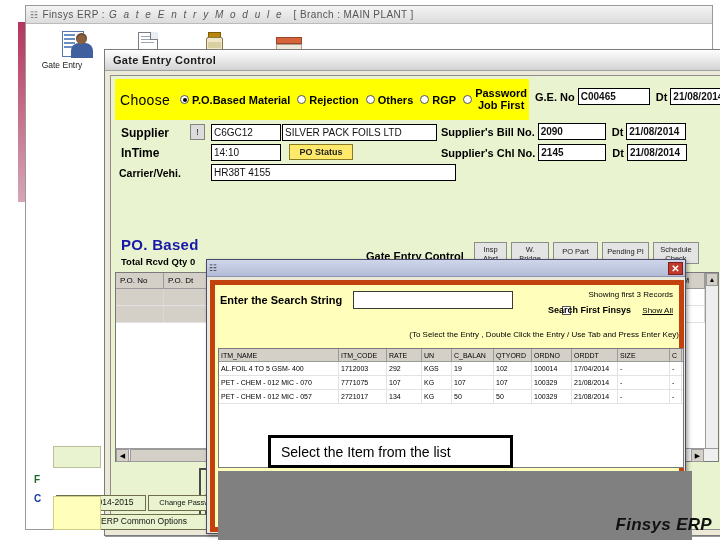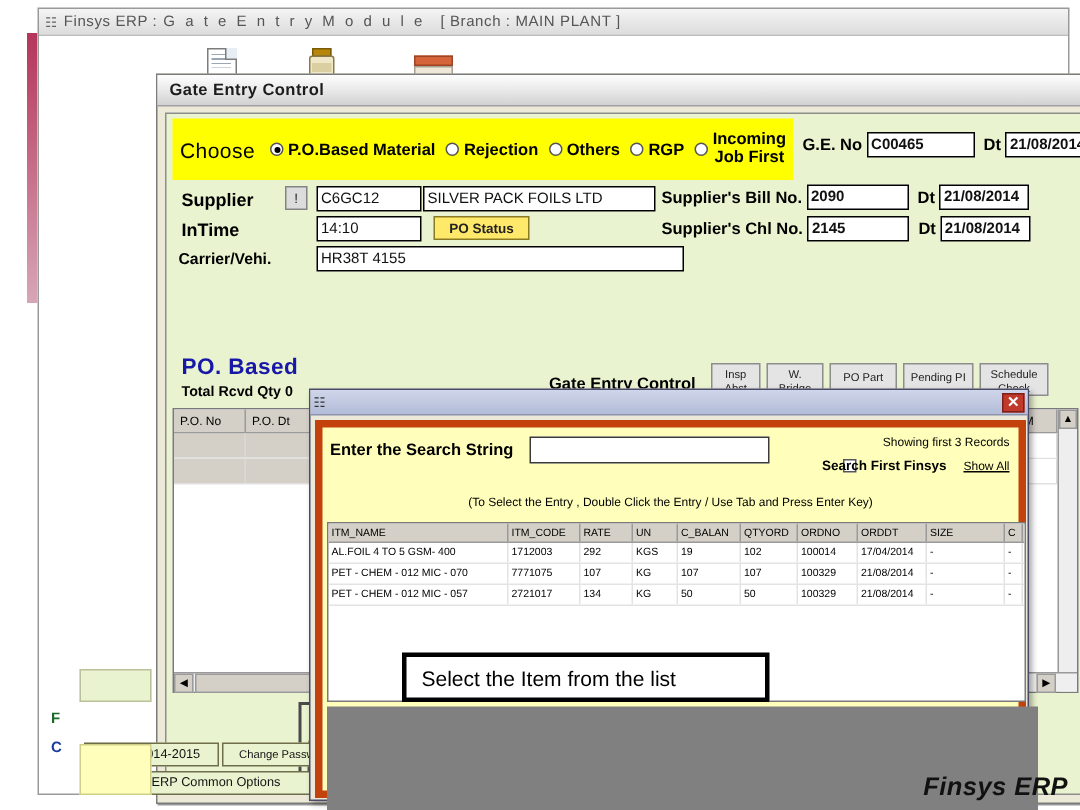--- a/index.html
+++ b/index.html
@@ -38,7 +38,7 @@
     font-size:10px; color:#555; letter-spacing:.4px; white-space:nowrap;
   }
   #app-titlebar .tb-ico { font-size:9px; margin-right:4px; color:#666; }
-  .title-spaced { letter-spacing:2px; }
+  .title-spaced { letter-spacing:2px;font-style:italic; }
 
   
   #app-toolbar {

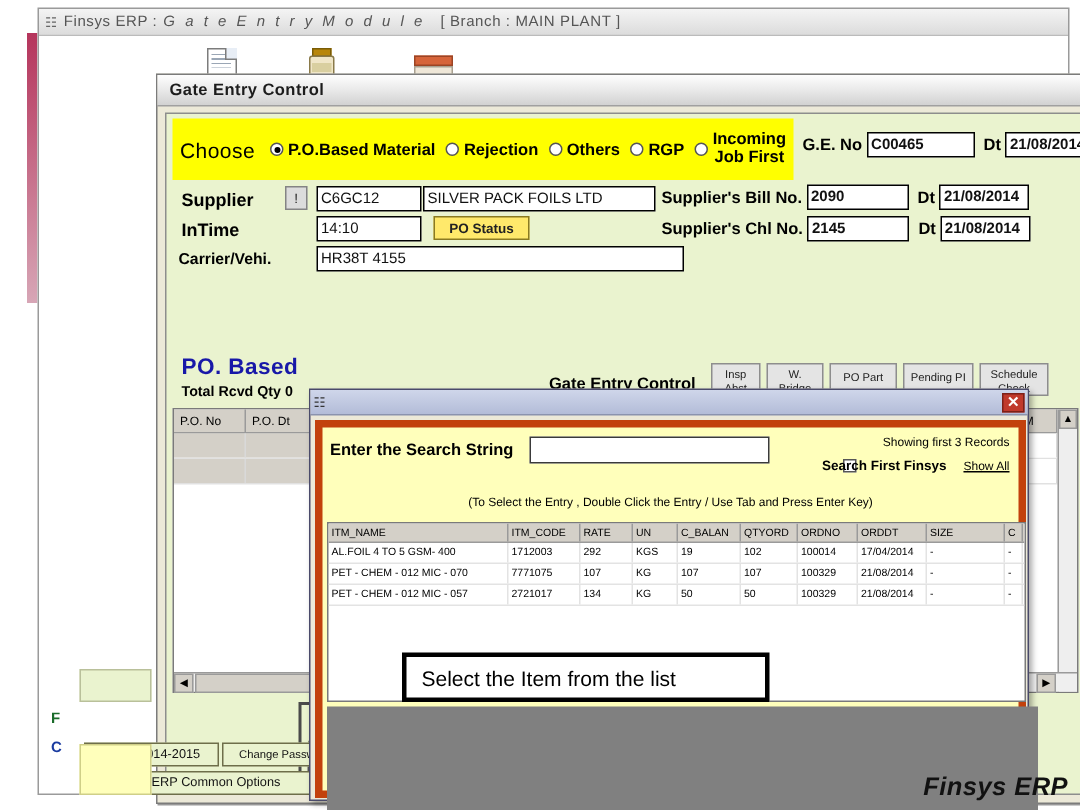--- a/index.html
+++ b/index.html
@@ -293,6 +293,15 @@
     </div>
 
     <div id="app-toolbar">
+      <div class="tool-btn" style="left:6px; top:4px;">
+        <span class="tool-glyph">
+          <span class="ic-person">
+            <span class="card"></span><span class="lines"></span>
+            <span class="body"></span><span class="head"></span><span class="face"></span>
+          </span>
+        </span>
+        <span class="tool-label">Gate Entry</span>
+      </div>
 
       <div class="tool-btn" style="left:78px; top:6px;">
         <span class="tool-glyph">

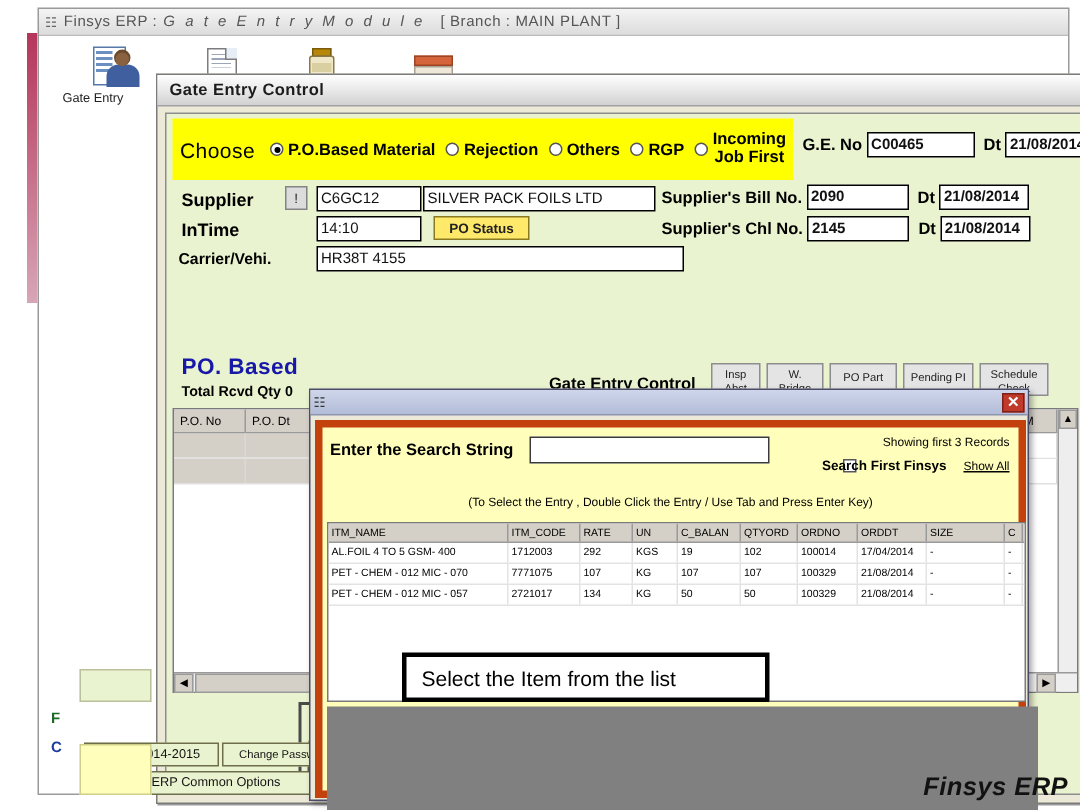--- a/index.html
+++ b/index.html
@@ -351,7 +351,7 @@
           <span class="radio-item twoline">
             <span class="radio"></span>
             <span>
-              <span style="display:block">Incoming</span>
+              <span style="display:block">Password</span>
               <span style="display:block">Job First</span>
             </span>
           </span>

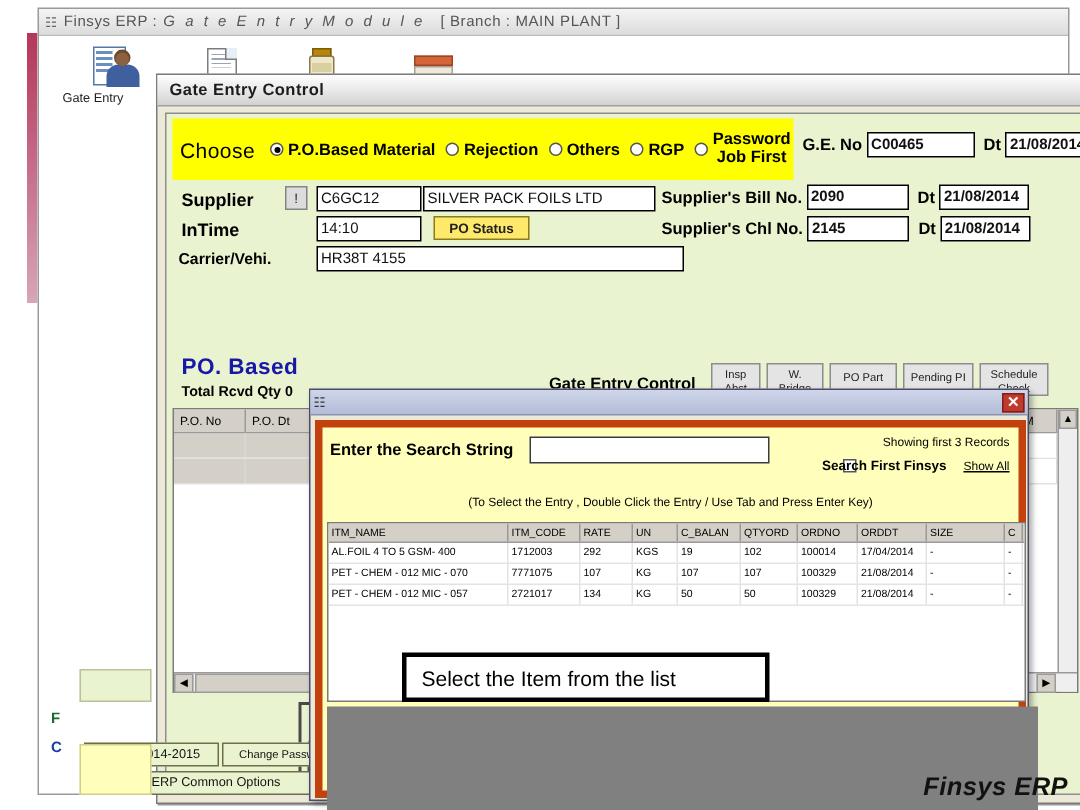--- a/index.html
+++ b/index.html
@@ -233,7 +233,7 @@
   }
   .s-link{ position:absolute; font-size:8px; color:#000; text-decoration:underline; }
   .s-center-note{
-    position:absolute; left:0; width:100%; text-align:center; font-size:8px; color:#000;
+    position:absolute; left:0; width:100%; text-align:right; font-size:8px; color:#000;
   }
 
   #res-grid{

